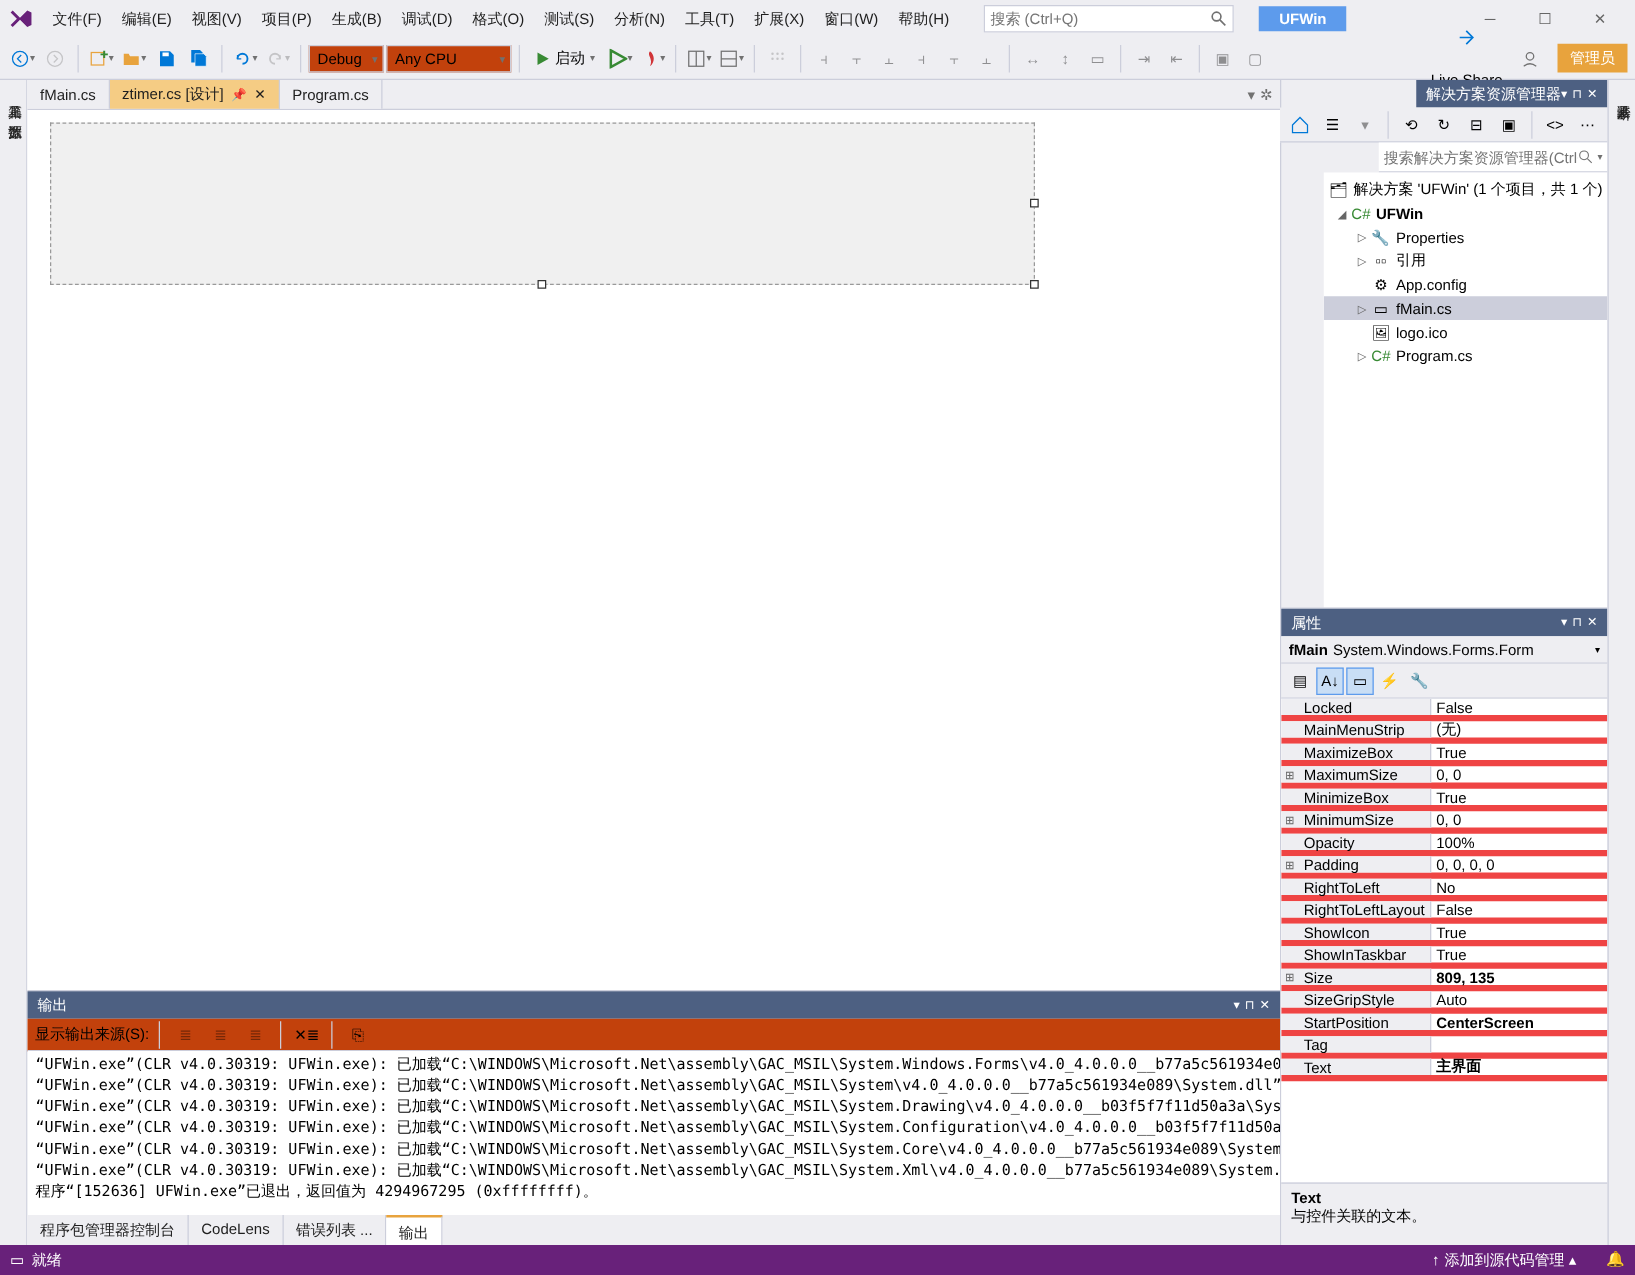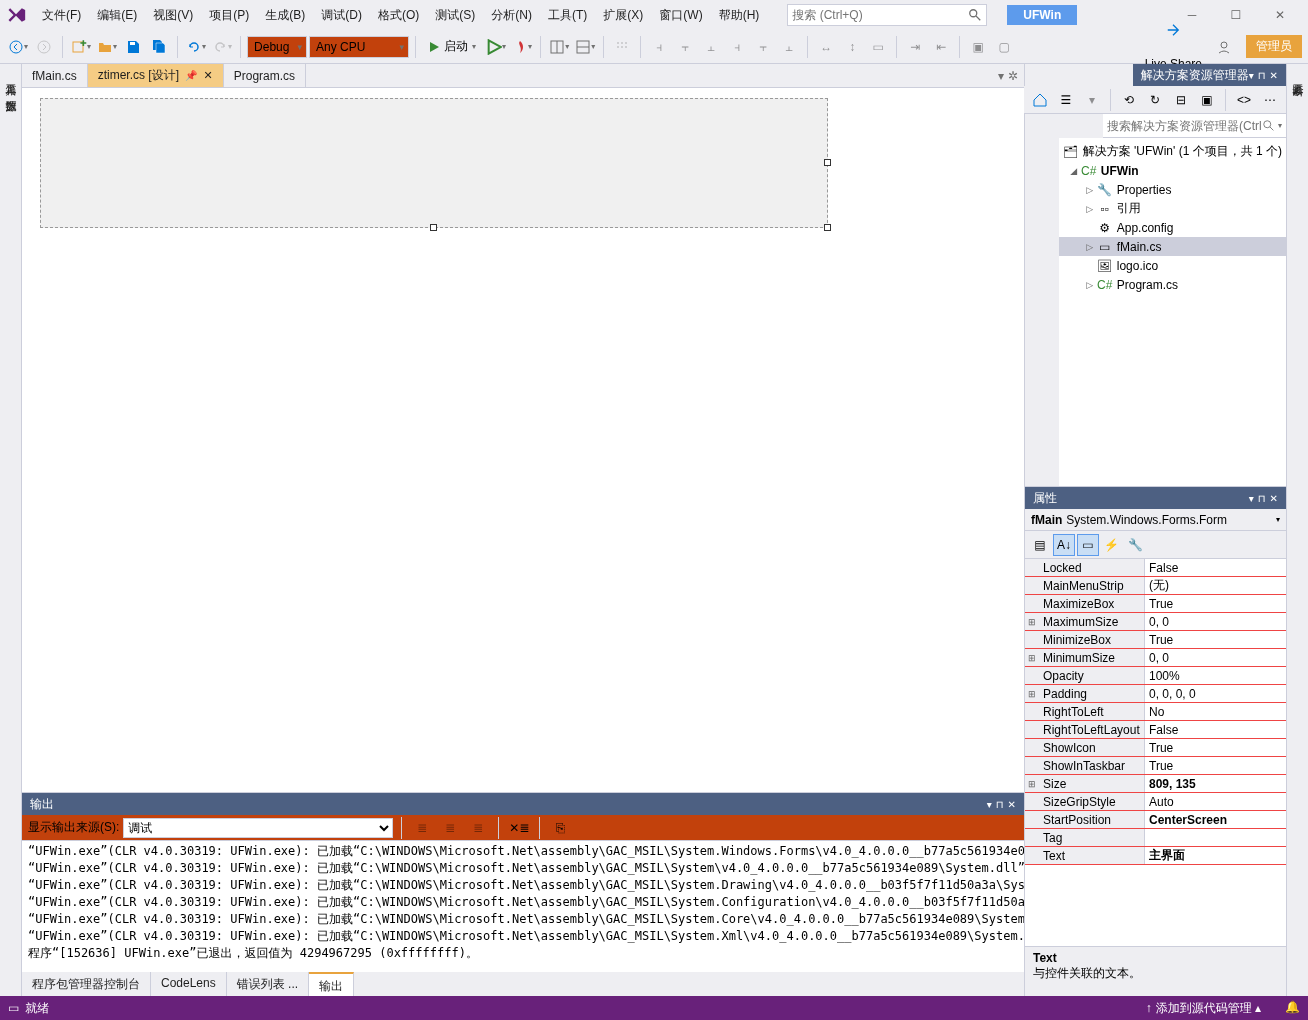--- a/index.html
+++ b/index.html
@@ -74,7 +74,7 @@
 .prop-tb .tbbtn { width: 22px; height: 22px; display: flex; align-items: center; justify-content: center; border: 1px solid transparent; }
 .prop-tb .tbbtn.active { background: #c9def5; border-color: #5d9bec; }
 .prop-grid { flex: 1; overflow: auto; background: #fff; }
-.prop-row { display: flex; height: 18px; border-bottom: 1px solid #ef4444; }
+.prop-row { display: flex; height: 18px; border-bottom: 5px solid #ef4444; }
 .prop-name { width: 120px; padding-left: 18px; background: #eeeef2; border-right: 1px solid #cccedb; display: flex; align-items: center; position: relative; }
 .prop-name .expd { position: absolute; left: 3px; font-size: 9px; color: #666; }
 .prop-val { flex: 1; padding-left: 4px; display: flex; align-items: center; }

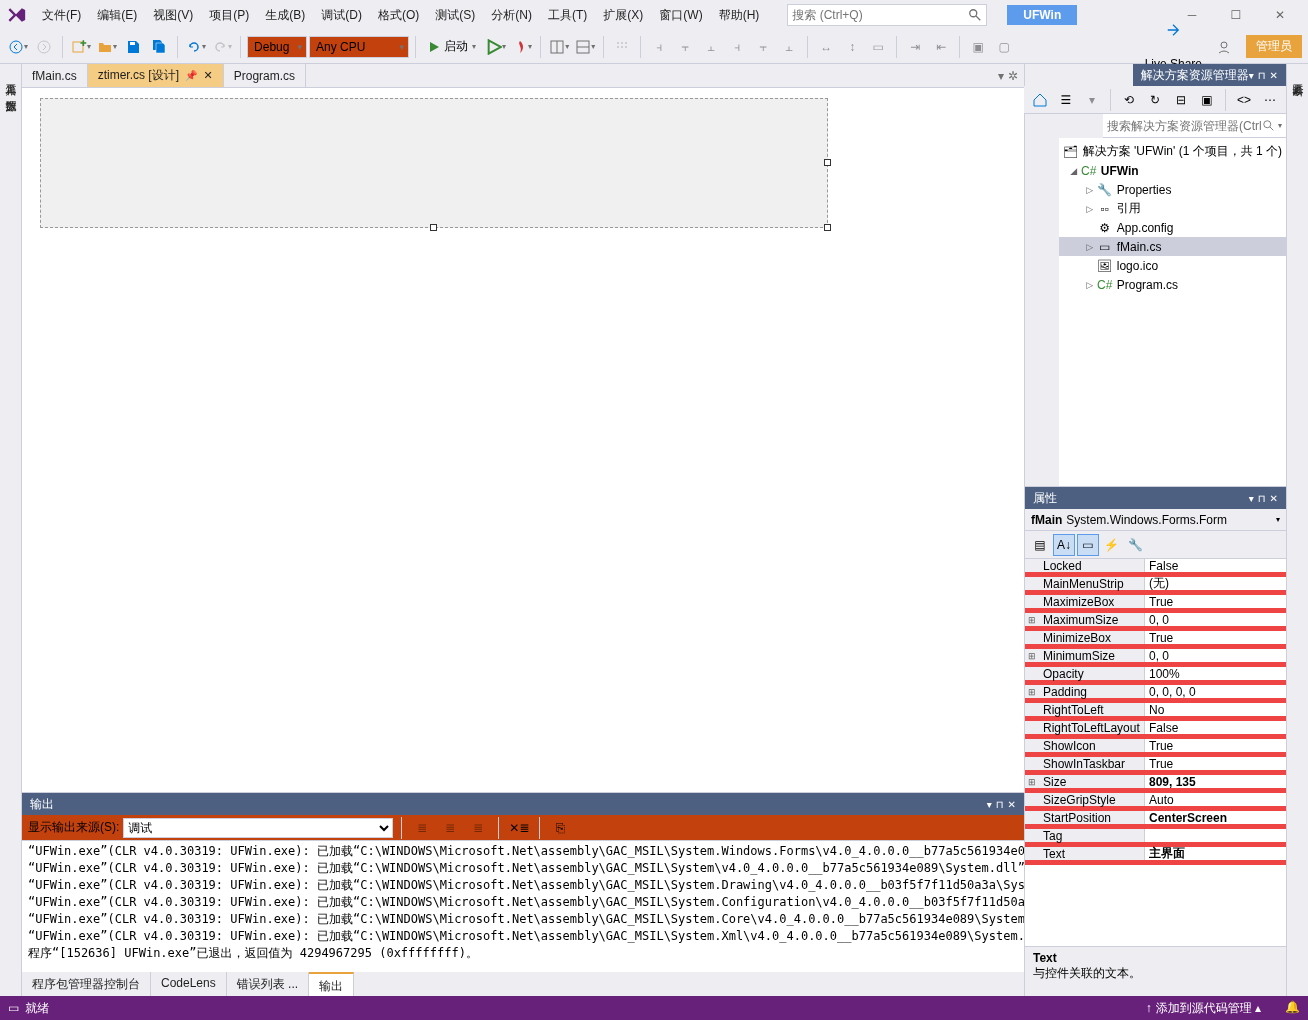--- a/index.html
+++ b/index.html
@@ -303,7 +303,6 @@
       </div>
       <div class="output-toolbar">
         <span>显示输出来源(S):</span>
-        <select><option>调试</option></select>
         <div class="tb-sep"></div>
         <div class="tb-btn disabled">≣</div>
         <div class="tb-btn disabled">≣</div>

